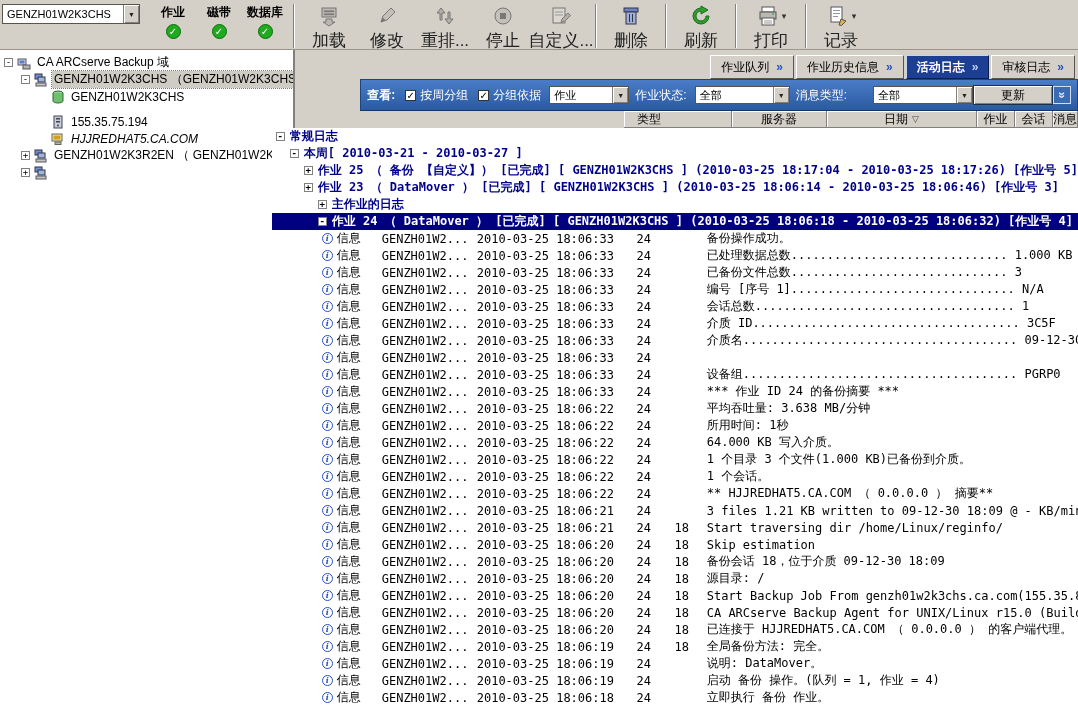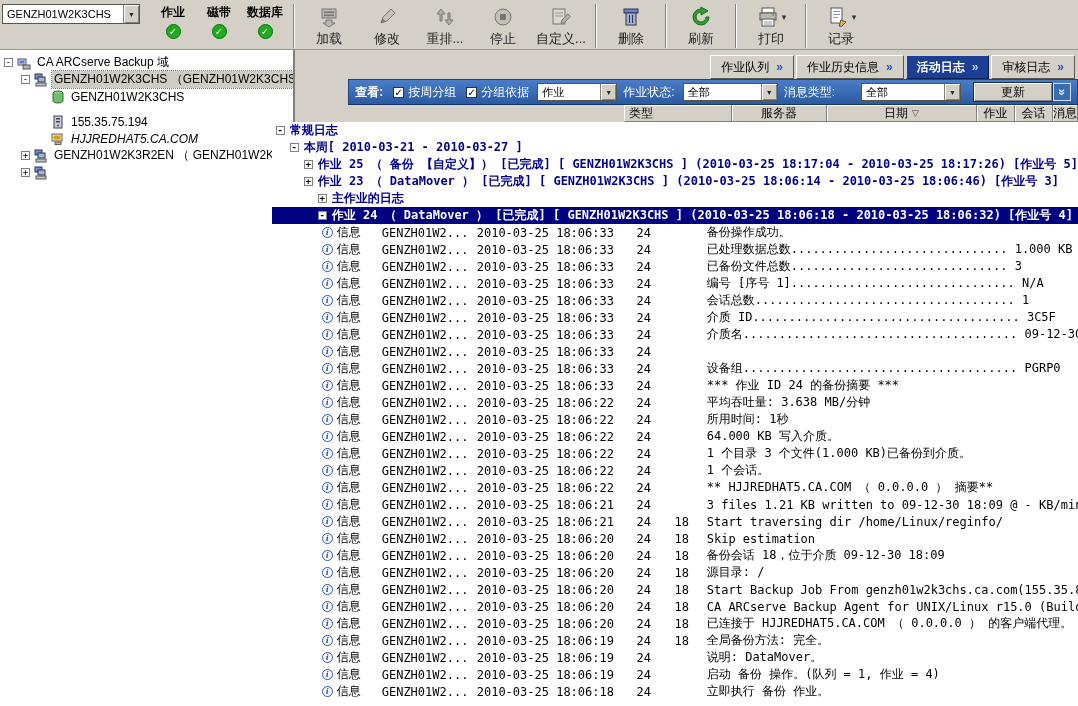--- a/index.html
+++ b/index.html
@@ -24,7 +24,7 @@
   .ico { width:24px; height:24px; display:inline-block; }
   .ico svg { width:100%; height:100%; display:block; }
   .dd-arrow { font-size:9px; color:#333; margin-left:2px; }
-  .tbtn-label { font-size:13px; color:#222; margin-top:1px; white-space:nowrap; }
+  .tbtn-label { font-size:17px; color:#222; margin-top:1px; white-space:nowrap; }
 
   
   .body { flex:1; display:flex; background:#d4d0c8; min-height:0; }

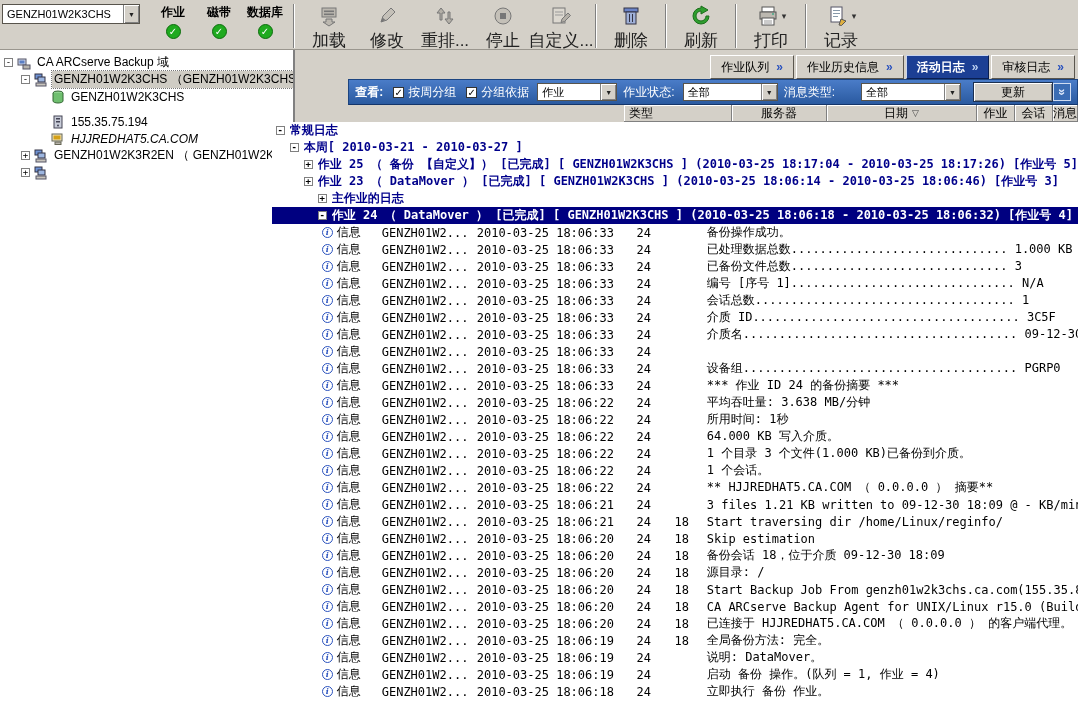--- a/index.html
+++ b/index.html
@@ -46,7 +46,7 @@
   .tab.active .tab-icon { color:#bcd0f0; }
 
   
-  .filterbar { height:26px; flex:0 0 auto; background:linear-gradient(180deg,#4a7cc8,#2a5aa0); display:flex; align-items:center; padding:4px 6px; border:1px solid #1c4480; border-bottom-color:#14356a; color:#fff; font-size:12px; white-space:nowrap; }
+  .filterbar { height:32px; flex:0 0 auto; background:linear-gradient(180deg,#4a7cc8,#2a5aa0); display:flex; align-items:center; padding:4px 6px; border:1px solid #1c4480; border-bottom-color:#14356a; color:#fff; font-size:12px; white-space:nowrap; }
   .flabel { color:#fff; }
   .flabel.bold { font-weight:bold; }
   .flabel.sep { margin-left:6px; }

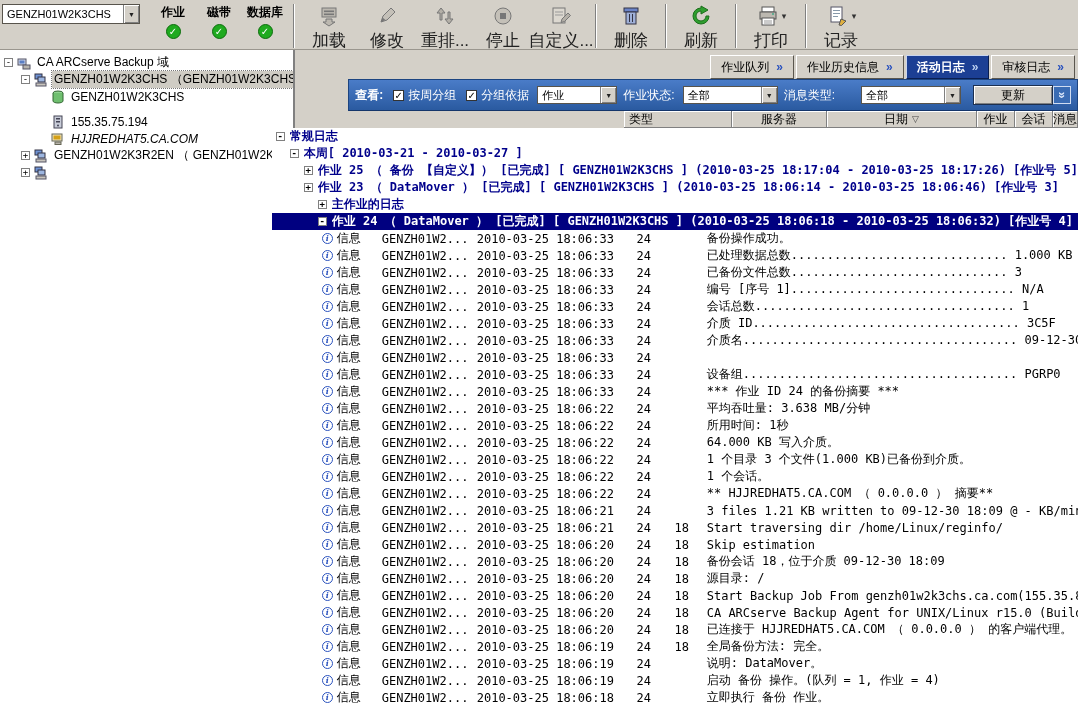--- a/index.html
+++ b/index.html
@@ -55,7 +55,7 @@
   .f-combo { height:18px; margin-left:8px; }
   .w80 { width:80px; } .w95 { width:95px; } .w100 { width:100px; }
   .f-combo.far { margin-left:26px; }
-  .update-btn { margin-left:12px; width:80px; height:20px; background:#d4d0c8; border:1px solid #1c3050; box-shadow:inset 1px 1px 0 #fff, inset -1px -1px 0 #808080; font-size:12px; color:#000; font-family:inherit; }
+  .update-btn { width:80px; height:20px; background:#d4d0c8; border:1px solid #1c3050; box-shadow:inset 1px 1px 0 #fff, inset -1px -1px 0 #808080; font-size:12px; color:#000; font-family:inherit; }
   .collapse-btn { margin-left:auto; width:18px; height:18px; background:#3a6cb4; border:1px solid #cfdcf2; display:flex; align-items:center; justify-content:center; }
   .dchev { display:inline-block; transform:rotate(90deg); color:#d8e4f8; font-weight:bold; font-size:12px; line-height:1; }
 

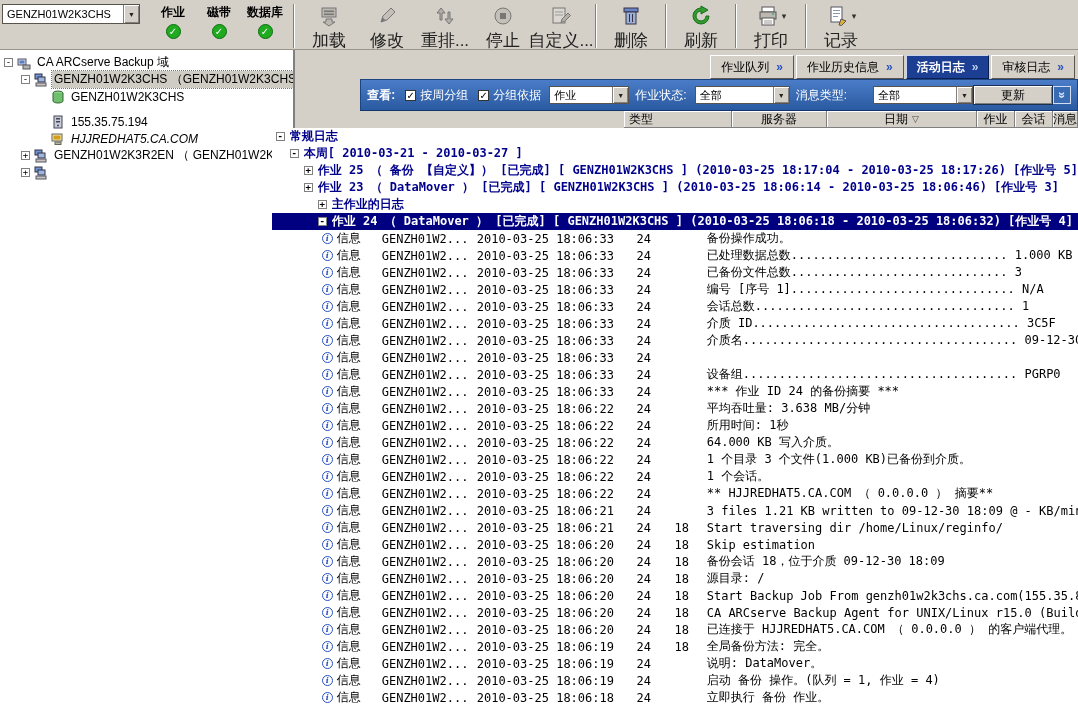--- a/index.html
+++ b/index.html
@@ -62,7 +62,7 @@
   
   .colheaders { height:17px; flex:0 0 auto; display:grid; grid-template-columns:108px 95px 150px 38px 38px 1fr; background:#d4d0c8; }
   .colh { border-right:1px solid #808080; border-bottom:1px solid #808080; box-shadow:inset 1px 1px 0 #fff; font-size:12px; color:#000; display:flex; align-items:center; justify-content:center; gap:4px; overflow:hidden; white-space:nowrap; }
-  .colh.first { justify-content:flex-start; padding-left:5px; }
+  .colh.first { justify-content:flex-start; padding-left:13px; }
   .sortico { font-size:9px; color:#444; }
 
   

